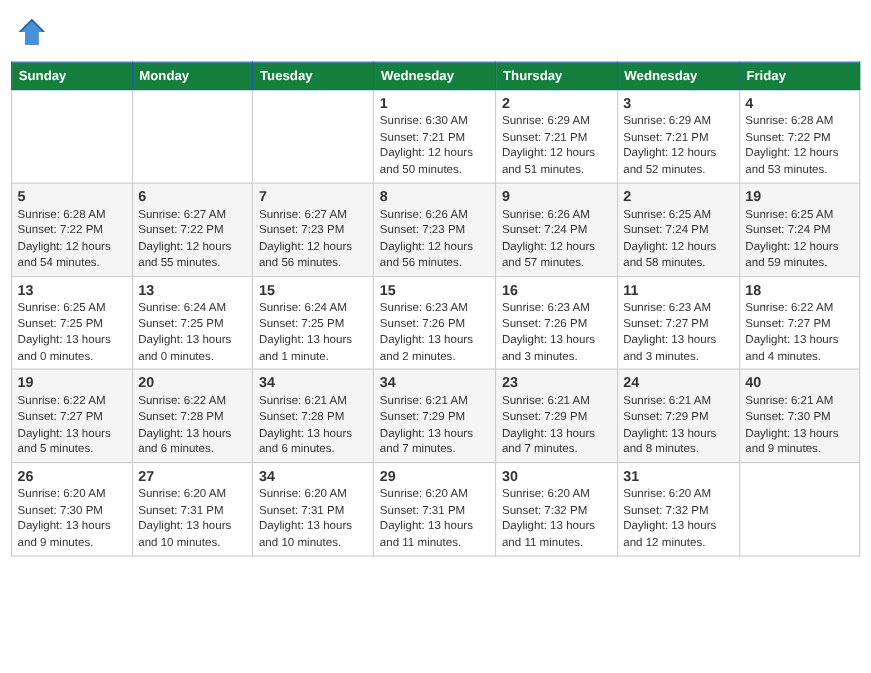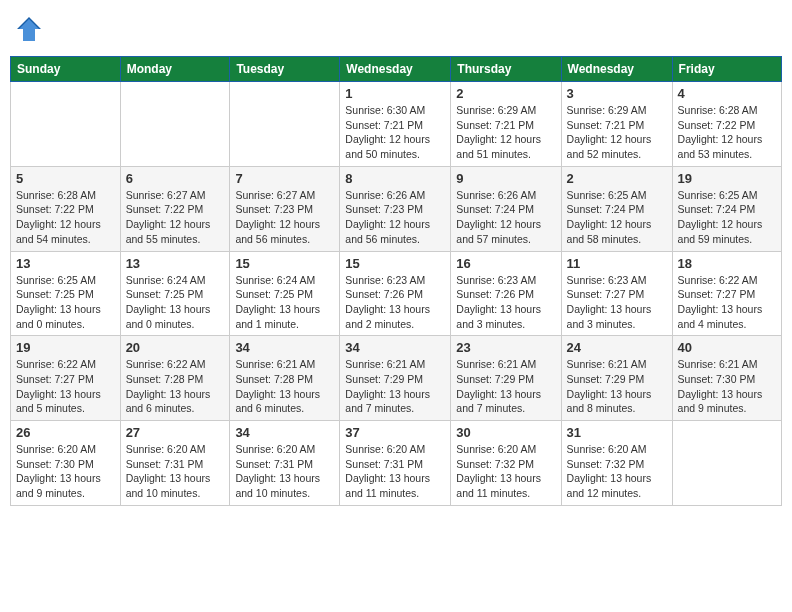--- a/index.html
+++ b/index.html
@@ -342,7 +342,7 @@
 and 10 minutes.</div>
         </td>
         <td>
-          <span class="day-number">37</span>
+          <span class="day-number">29</span>
           <div class="day-info" style="white-space: pre-line;">Sunrise: 6:20 AM
 Sunset: 7:31 PM
 Daylight: 13 hours

